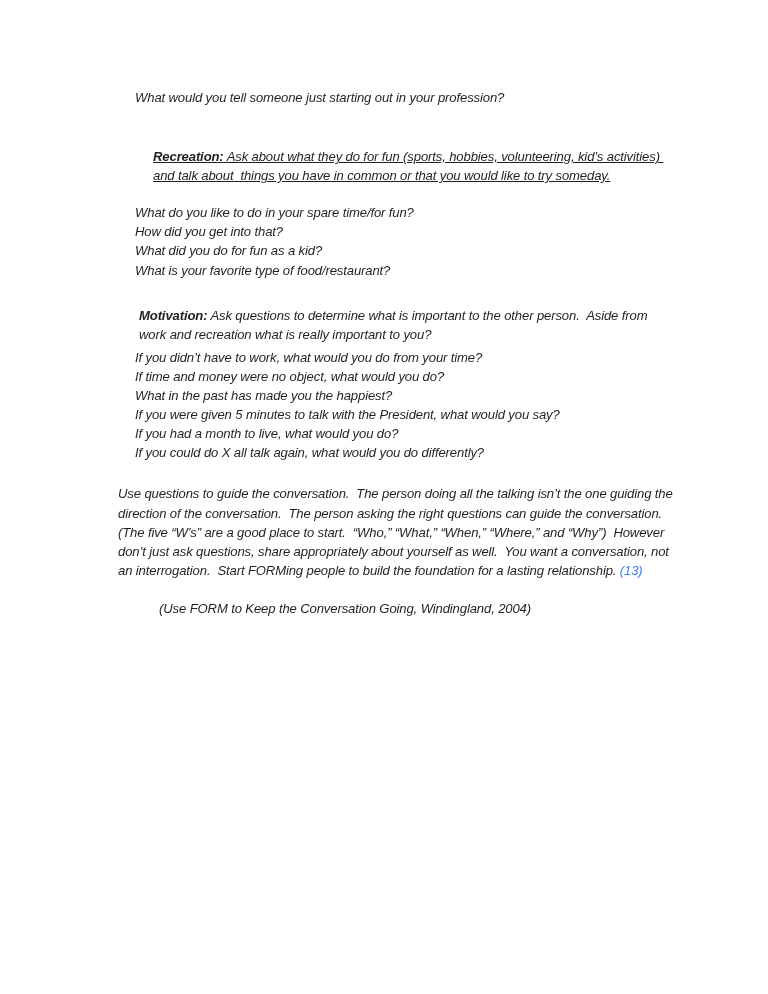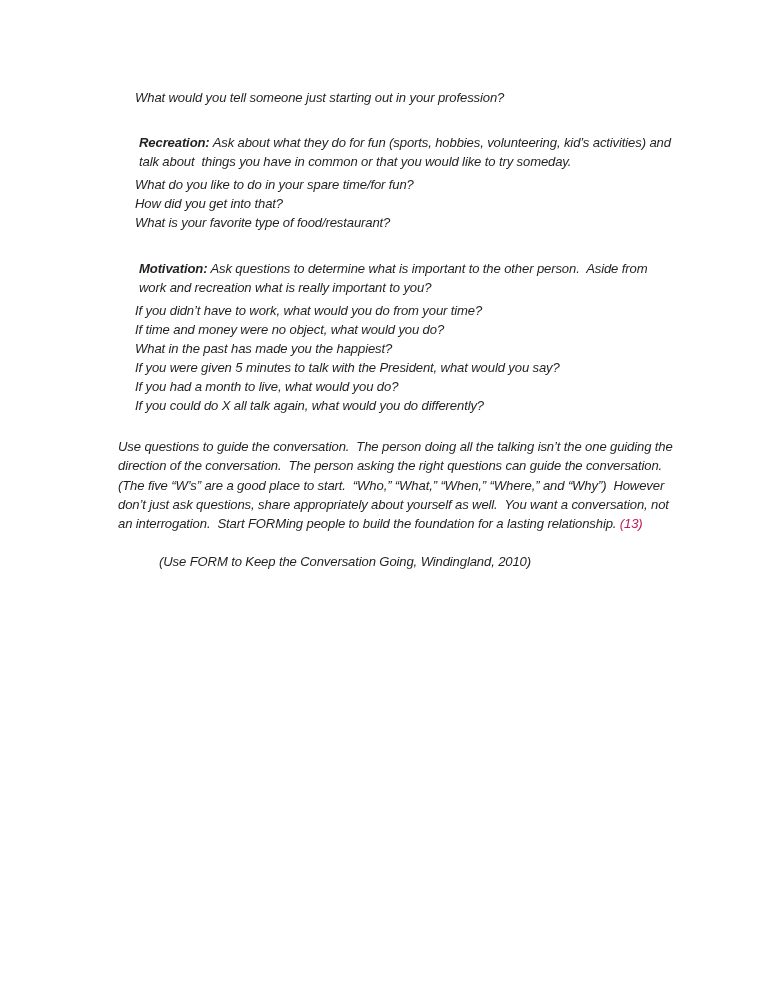--- a/index.html
+++ b/index.html
@@ -84,7 +84,7 @@
     <div class="gap-lg"></div>
 
     <div class="block-inner">
-      <p class="para" style="margin:4px;"><span class="lead">Recreation:</span><span> Ask about what they do for fun (sports, hobbies, volunteering, kid’s activities) and talk about  things you have in common or that you would like to try someday.</span></p>
+      <p class="para" style="margin:18px;text-decoration:underline;"><span class="lead">Recreation:</span><span> Ask about what they do for fun (sports, hobbies, volunteering, kid’s activities) and talk about  things you have in common or that you would like to try someday.</span></p>
       <span class="line">What do you like to do in your spare time/for fun?</span>
       <span class="line">How did you get into that?</span>
       <span class="line">What is your favorite type of food/restaurant?</span>

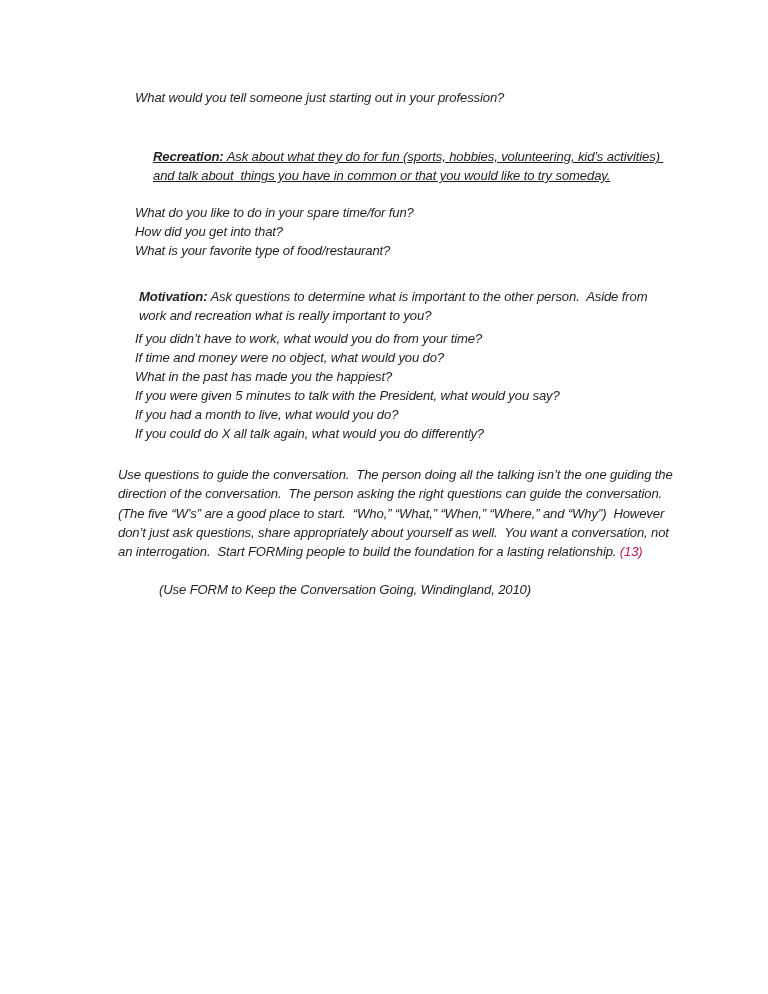--- a/index.html
+++ b/index.html
@@ -87,6 +87,7 @@
       <p class="para" style="margin:18px;text-decoration:underline;"><span class="lead">Recreation:</span><span> Ask about what they do for fun (sports, hobbies, volunteering, kid’s activities) and talk about  things you have in common or that you would like to try someday.</span></p>
       <span class="line">What do you like to do in your spare time/for fun?</span>
       <span class="line">How did you get into that?</span>
+      <span class="line">What did you do for fun as a kid?</span>
       <span class="line">What is your favorite type of food/restaurant?</span>
     </div>
 

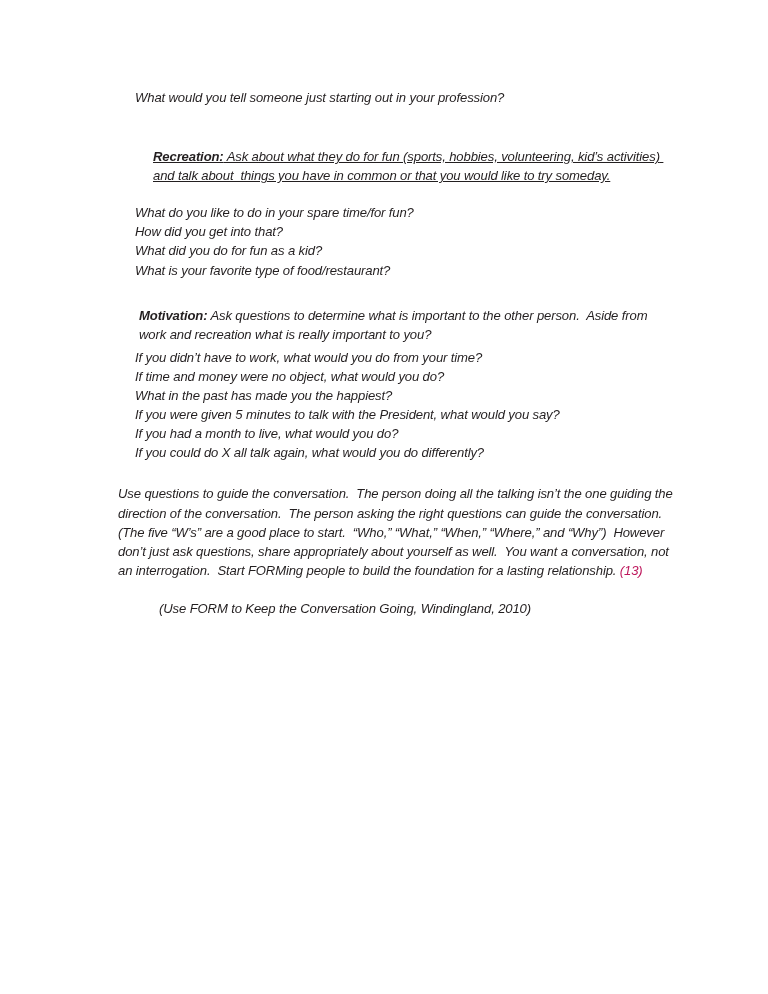--- a/index.html
+++ b/index.html
@@ -59,7 +59,7 @@
     white-space: pre-wrap;
   }
   .cite-mark {
-    color: #be185d;
+    color: #3b82f6;
   }
   .attribution {
     margin: 0 0 0 138px;

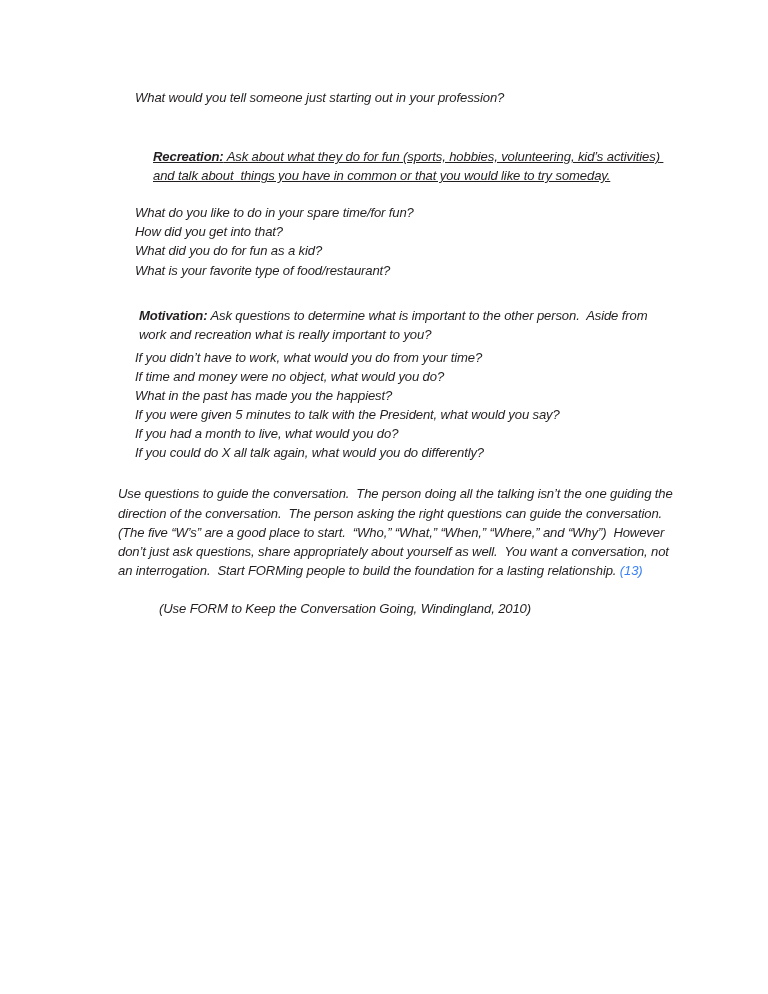--- a/index.html
+++ b/index.html
@@ -110,7 +110,7 @@
     </div>
 
     <div class="attribution">
-      <span>(Use FORM to Keep the Conversation Going, Windingland, 2010)</span>
+      <span>(Use FORM to Keep the Conversation Going, Windingland, 2004)</span>
     </div>
 
   </div>

